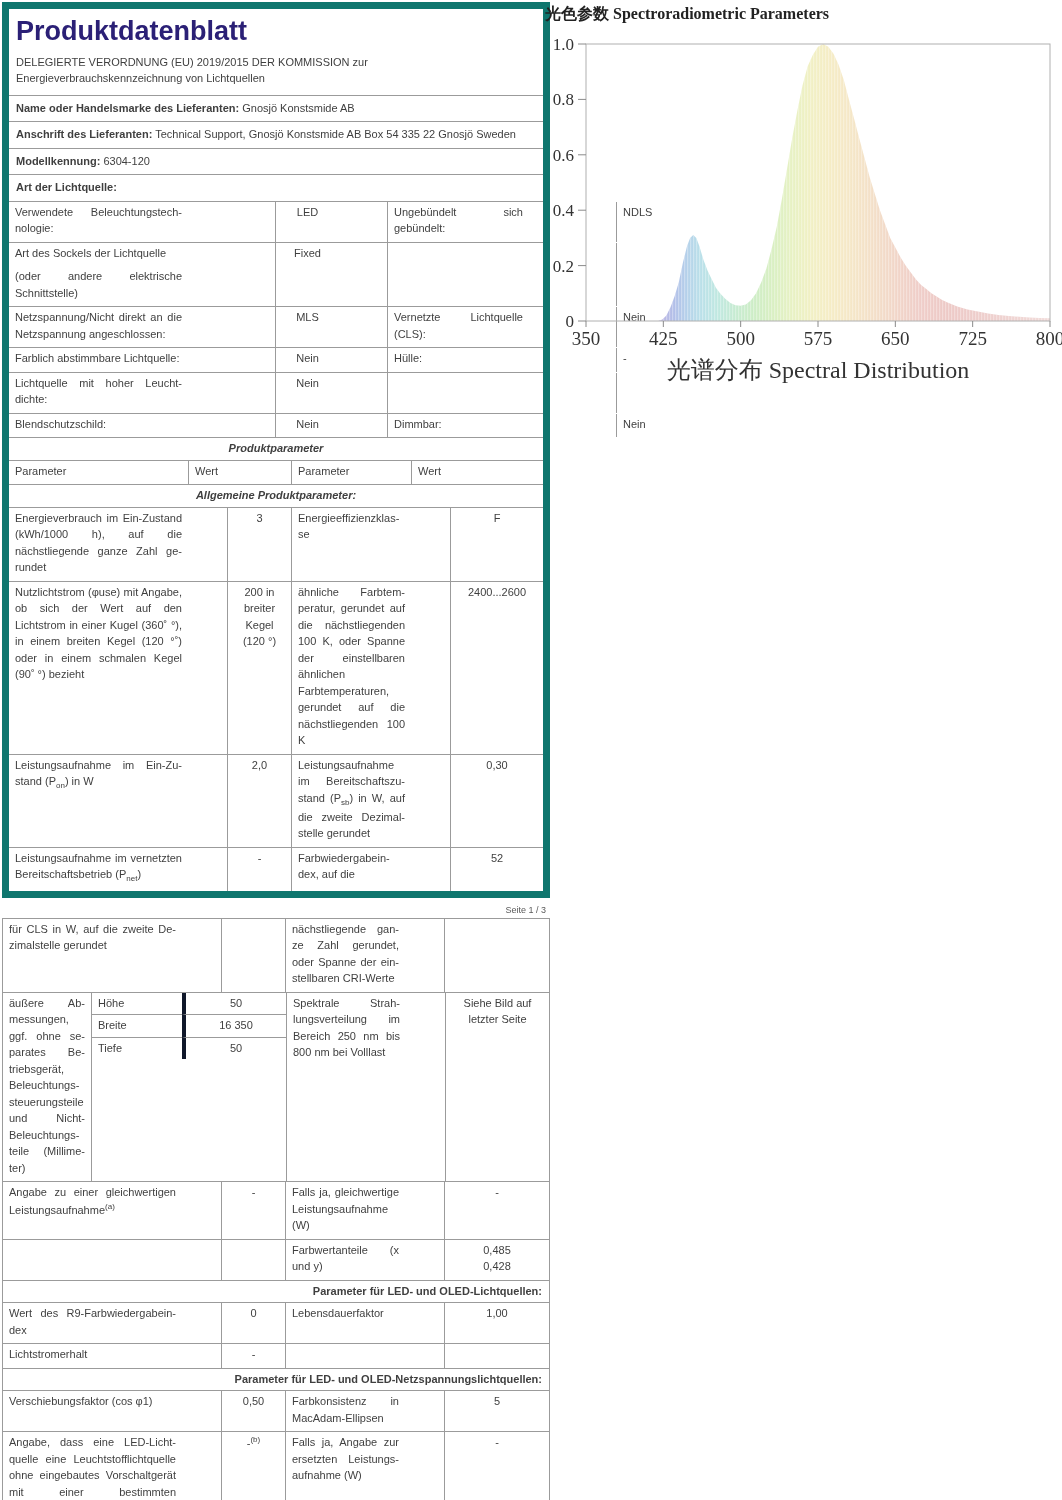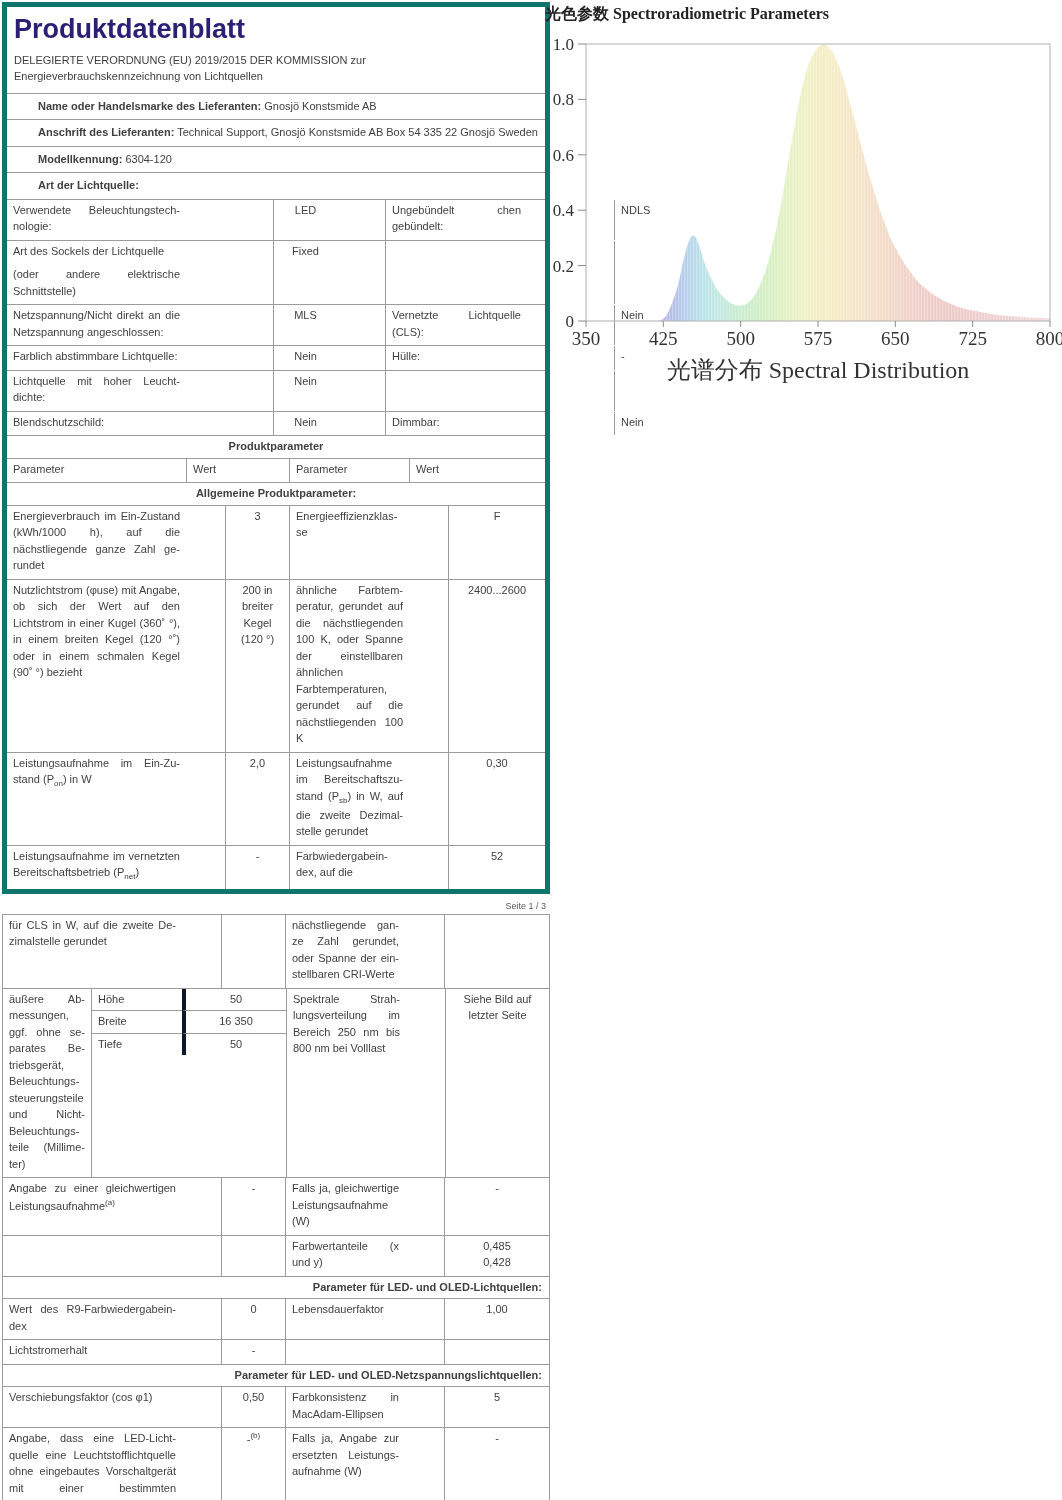--- a/index.html
+++ b/index.html
@@ -5,7 +5,7 @@
   html,body{margin:0;padding:0;width:1062px;height:1500px;background:#fff;overflow:hidden;
     font-family:"Liberation Sans","DejaVu Sans",sans-serif;color:#3f3f3f;}
   .doc-col{position:absolute;left:2px;top:2px;width:548px;}
-  .page-box{border:5px solid #0f766e;}
+  .page-box{border:7px solid #0f766e;}
   .page-box2{border:1px solid #9b9b9b;border-top:none;}
   .hdr-row{border-top:1px solid #9b9b9b;padding:4px 7px 5px 7px;font-size:11px;line-height:1.5;text-align:justify;}
   .hdr-row:first-child{border-top:none;}

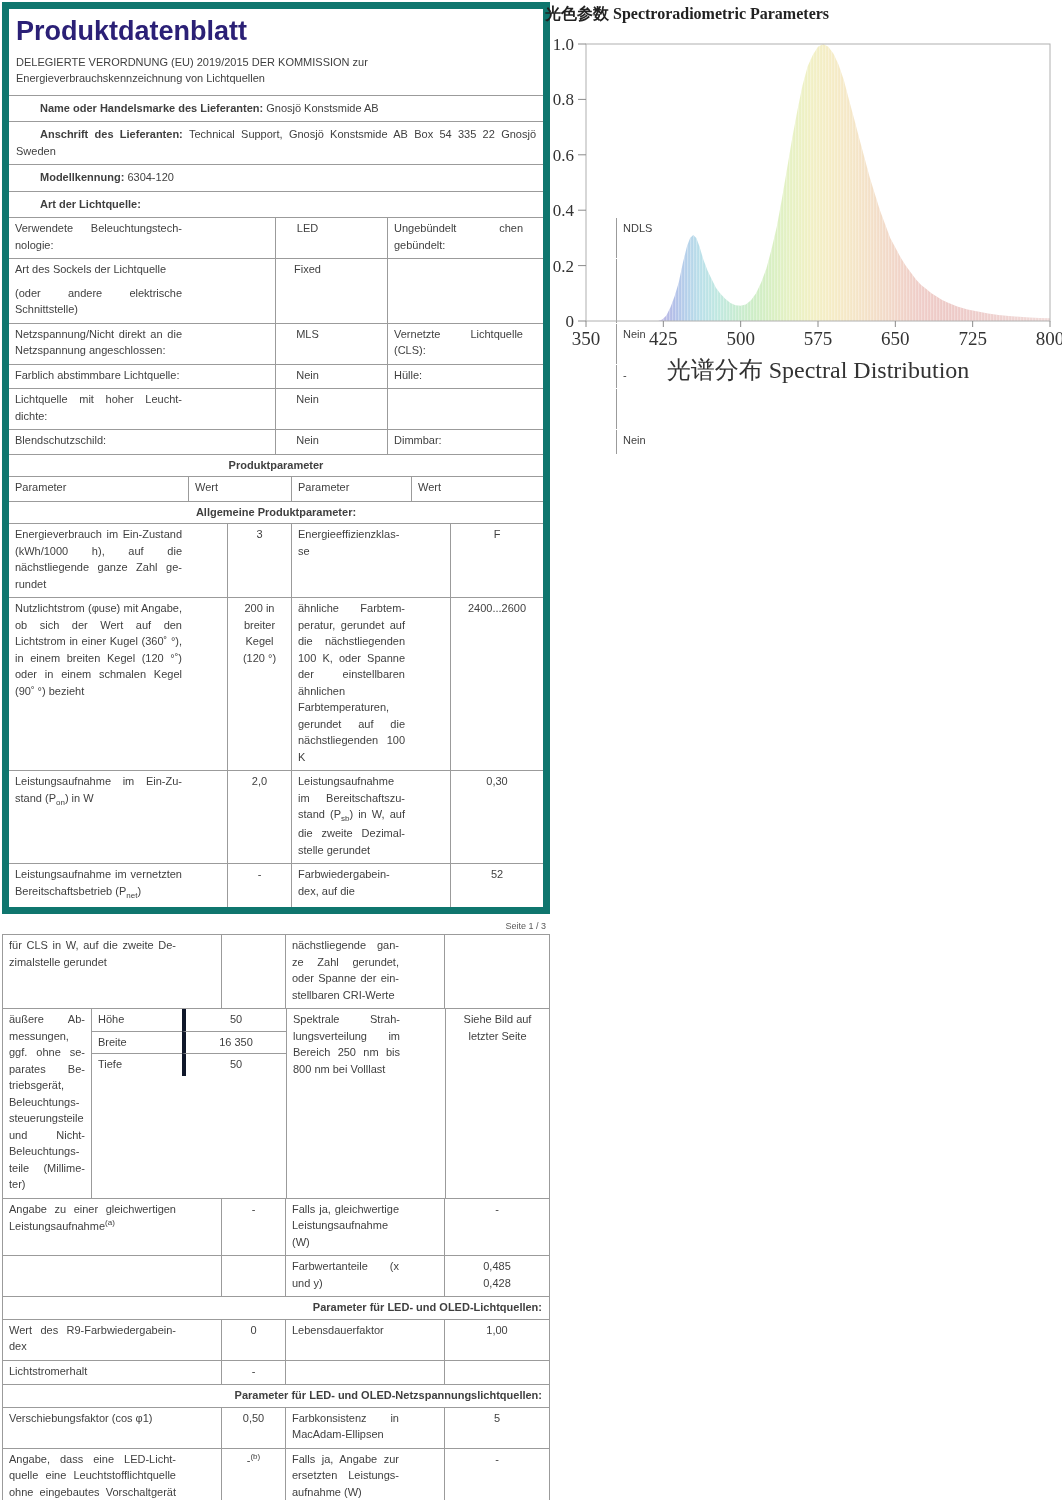--- a/index.html
+++ b/index.html
@@ -12,7 +12,7 @@
   .title-block{padding:6px 7px 8px 7px;}
   .doc-title{font-size:27px;font-weight:bold;color:#2b2076;line-height:1.25;}
   .doc-subtitle{font-size:11px;line-height:1.5;margin-top:5px;max-width:450px;text-align:left;}
-  b.inl{font-weight:bold;margin-left:24px;}
+  b.inl{font-weight:bold;}
   .trow{display:grid;border-top:1px solid #9b9b9b;font-size:11px;line-height:1.5;}
   .cols-a{grid-template-columns:179px 103px 142px 1fr;gap:48px;}
   .cols-b{grid-template-columns:179px 103px 120px 1fr;}

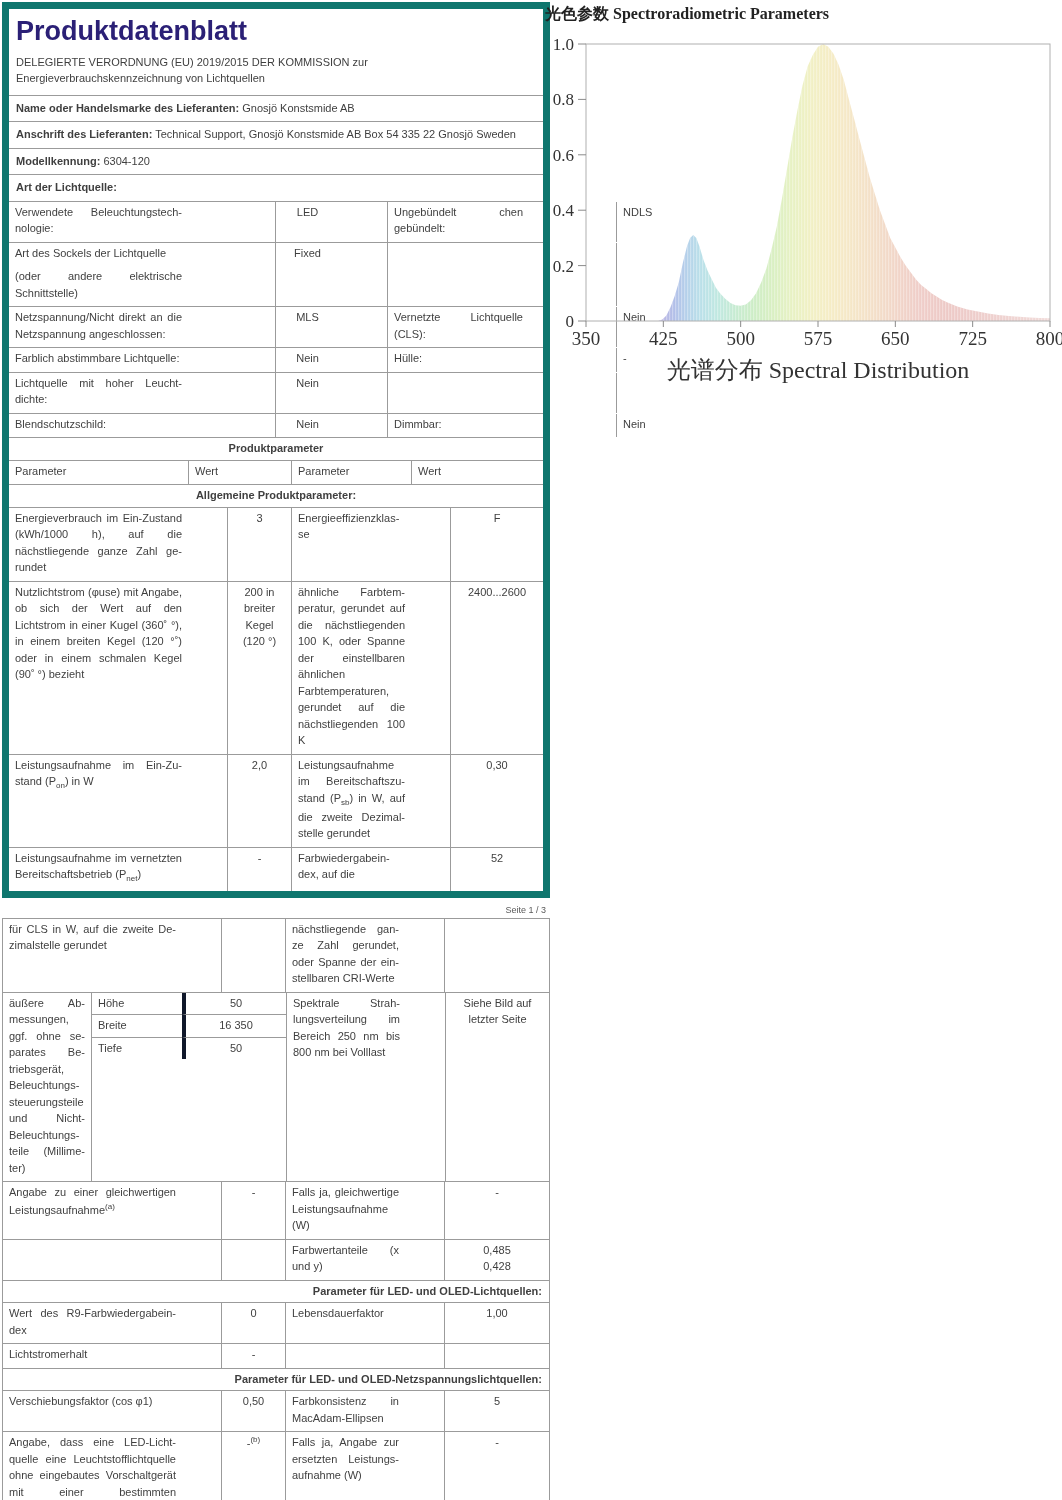--- a/index.html
+++ b/index.html
@@ -67,7 +67,7 @@
         <div class="trow cols-a">
           <div class="cell lbl">Verwendete Beleuchtungstech­nologie:</div>
           <div class="cell val">LED</div>
-          <div class="cell lbl">Ungebündelt chen gebündelt:</div>
+          <div class="cell lbl">Ungebündelt sich gebündelt:</div>
           <div class="cell val">NDLS</div>
         </div>
         <div class="trow cols-a">

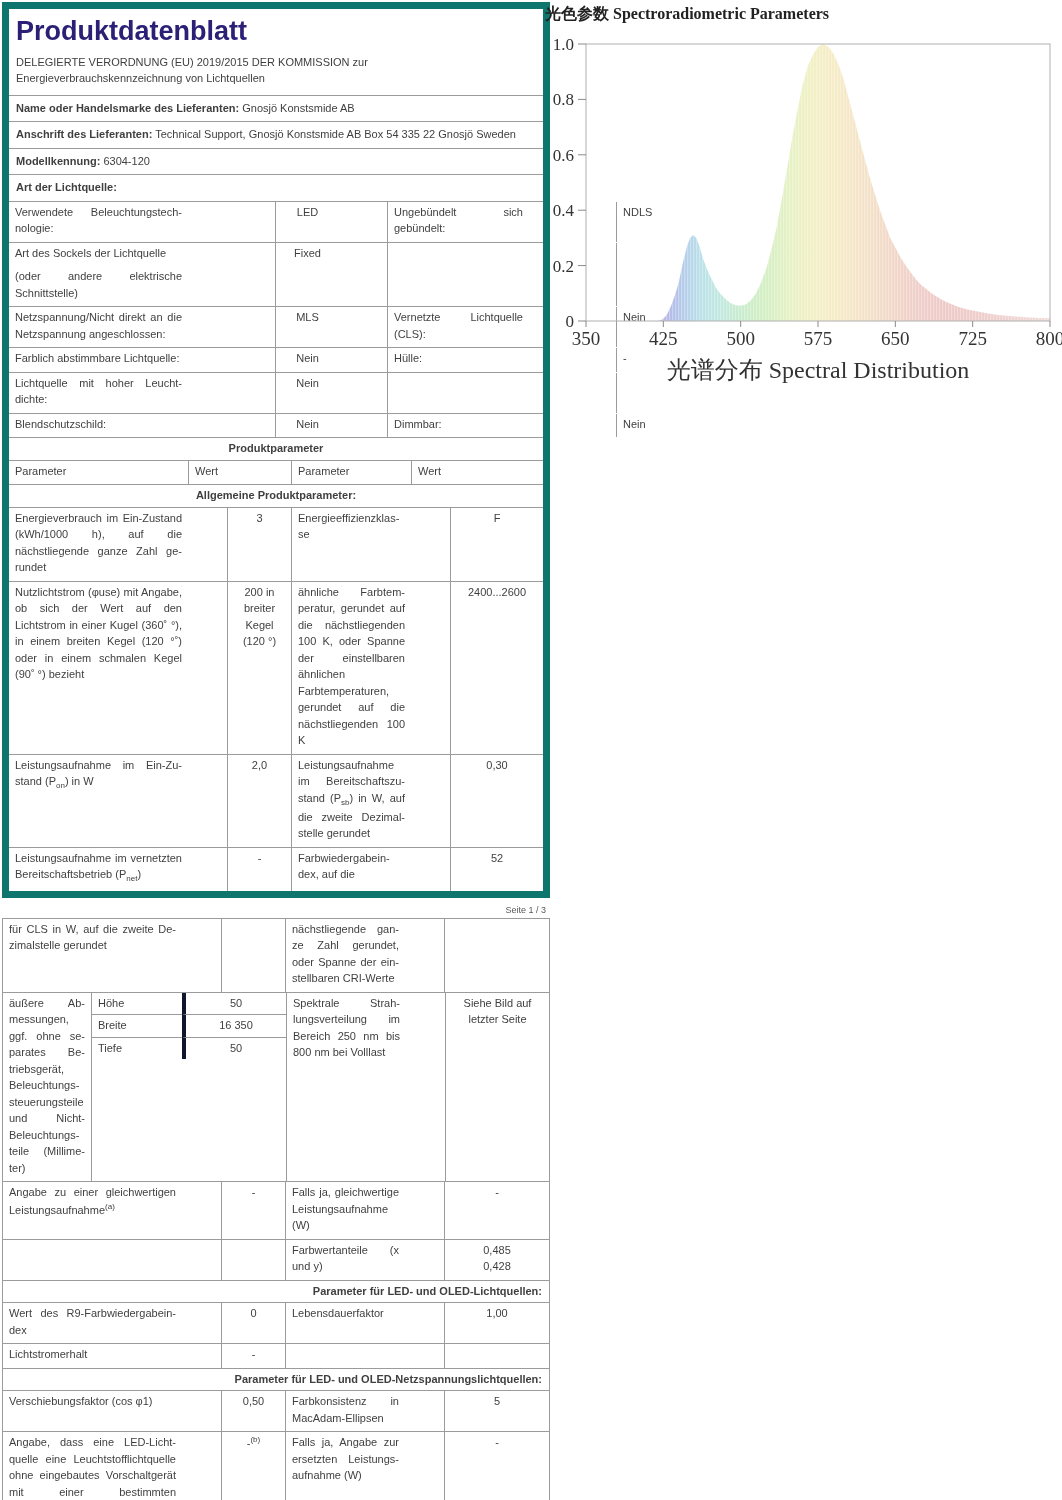--- a/index.html
+++ b/index.html
@@ -22,7 +22,7 @@
   .lbl{text-align:justify;}
   .val{text-align:center;margin-left:39px;}
   .section-row{font-weight:bold;padding:2px 7px 3px 7px;text-align:right;}
-  .center{text-align:center;}
+  .center{text-align:center;font-style:italic;}
   .pgap{height:7px;}
   sub{font-size:8px;}
   sup{font-size:8px;}

